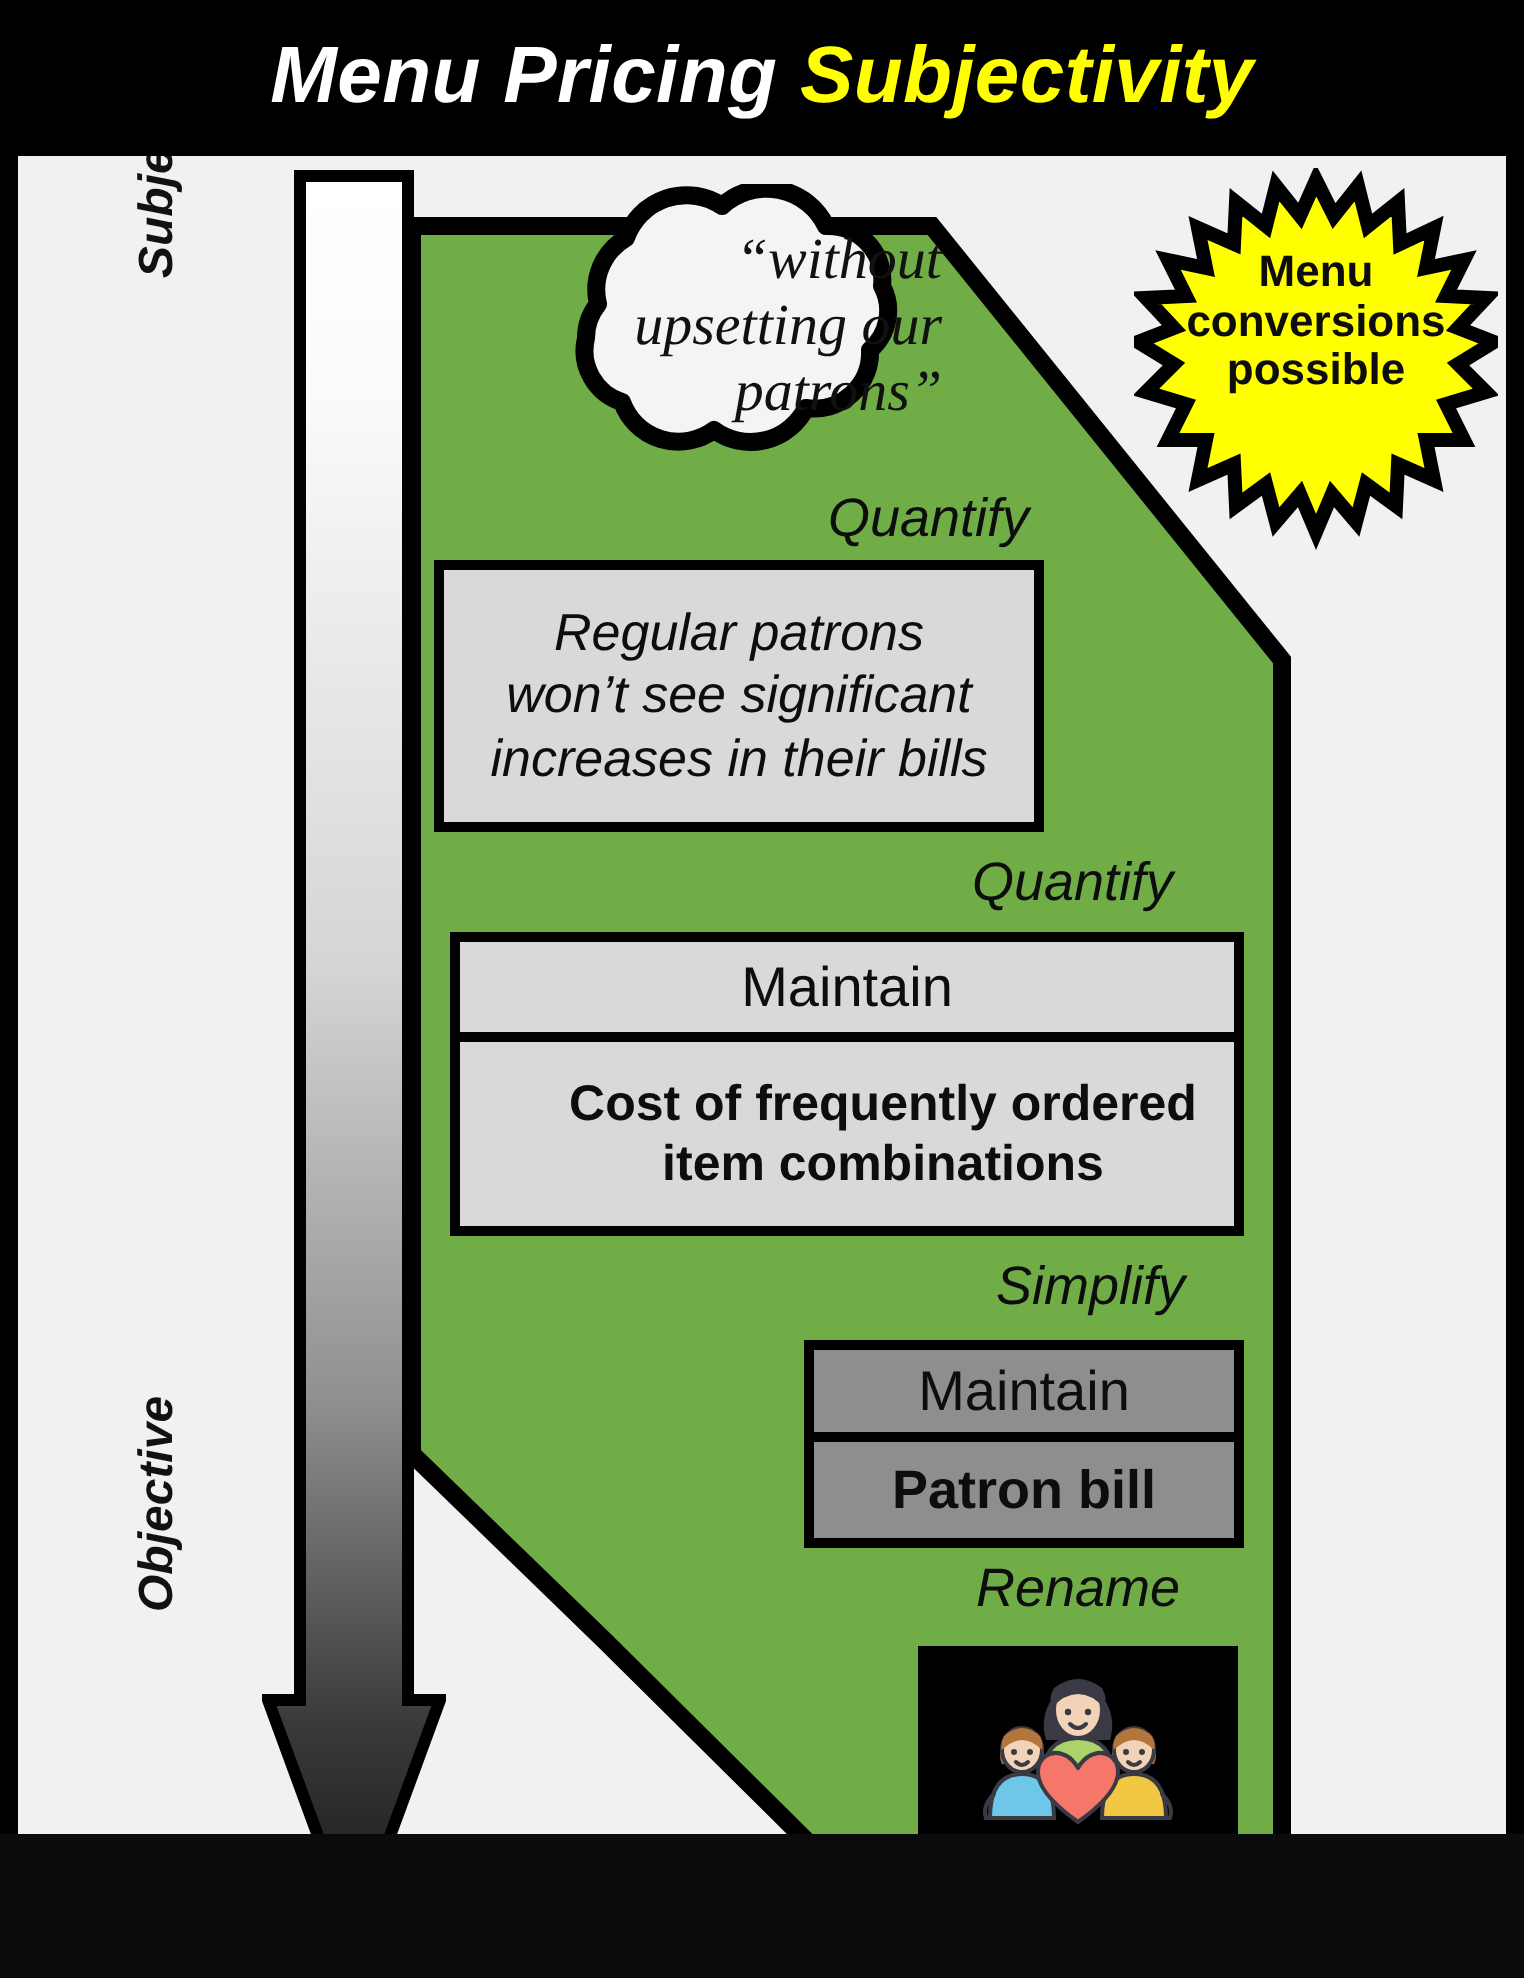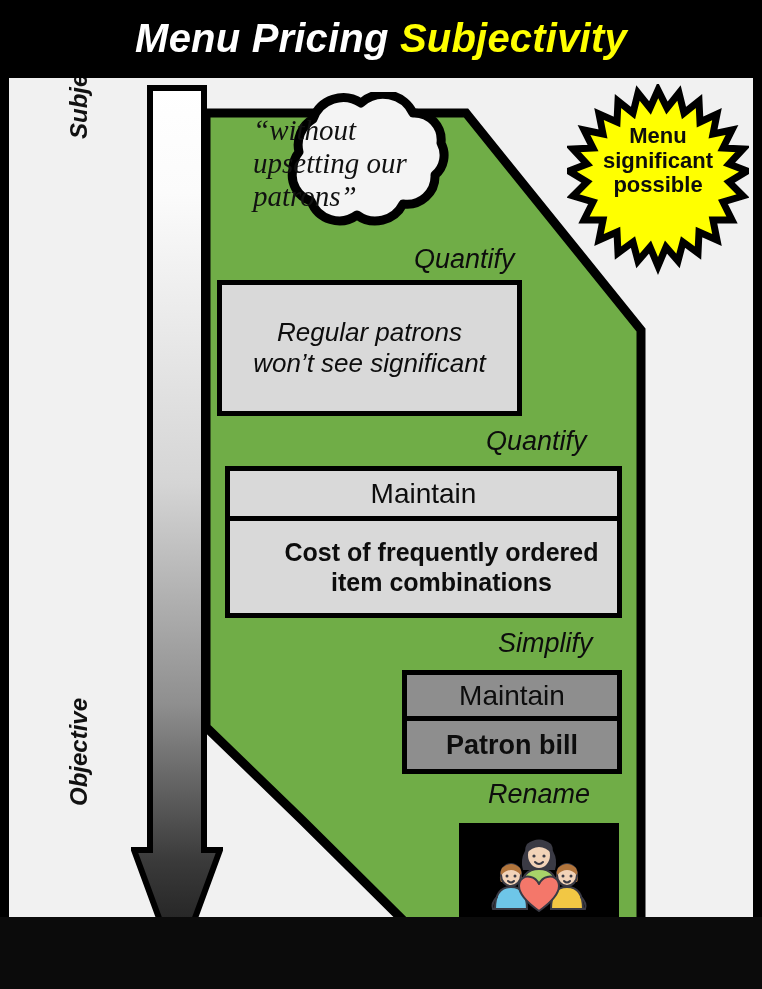--- a/index.html
+++ b/index.html
@@ -123,7 +123,7 @@
   #cloud svg{display:block;}
   #cloud .ctxt{
     position:absolute;left:16px;top:22px;width:218px;
-    text-align:left;
+    text-align:right;
     font-family:"Liberation Serif",serif;
     font-style:italic;font-size:29px;line-height:1.13;color:#111;
   }

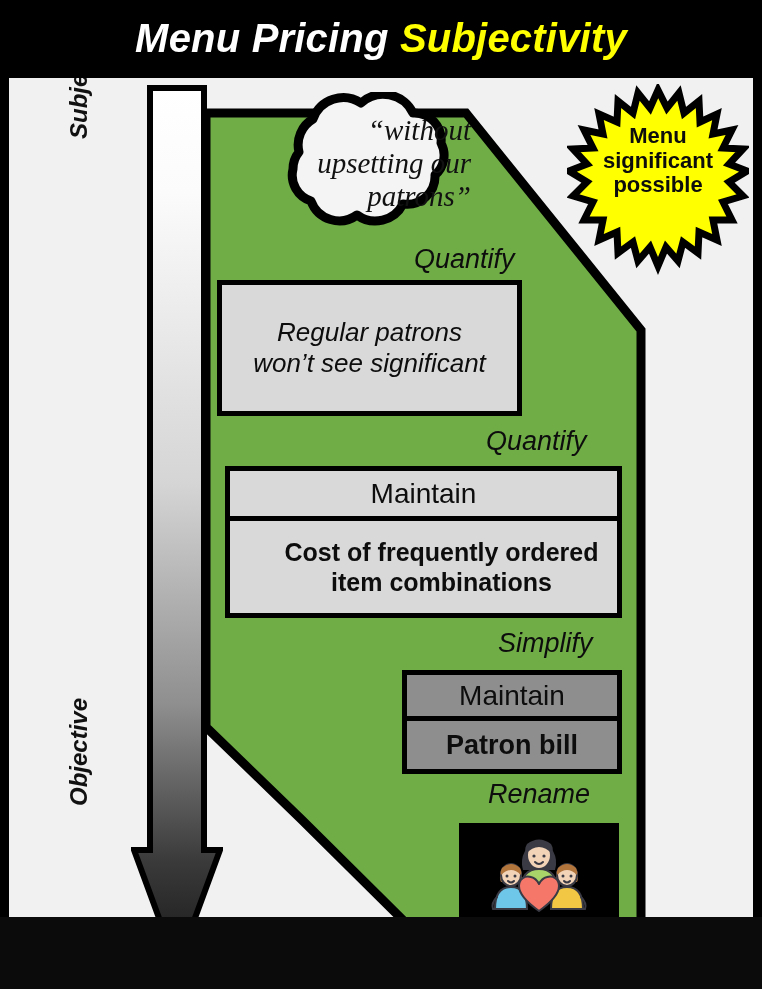--- a/index.html
+++ b/index.html
@@ -264,7 +264,7 @@
       </svg>
       <div class="btxt">
         <div>Menu</div>
-        <div>significant</div>
+        <div>conversions</div>
         <div>possible</div>
       </div>
     </div>

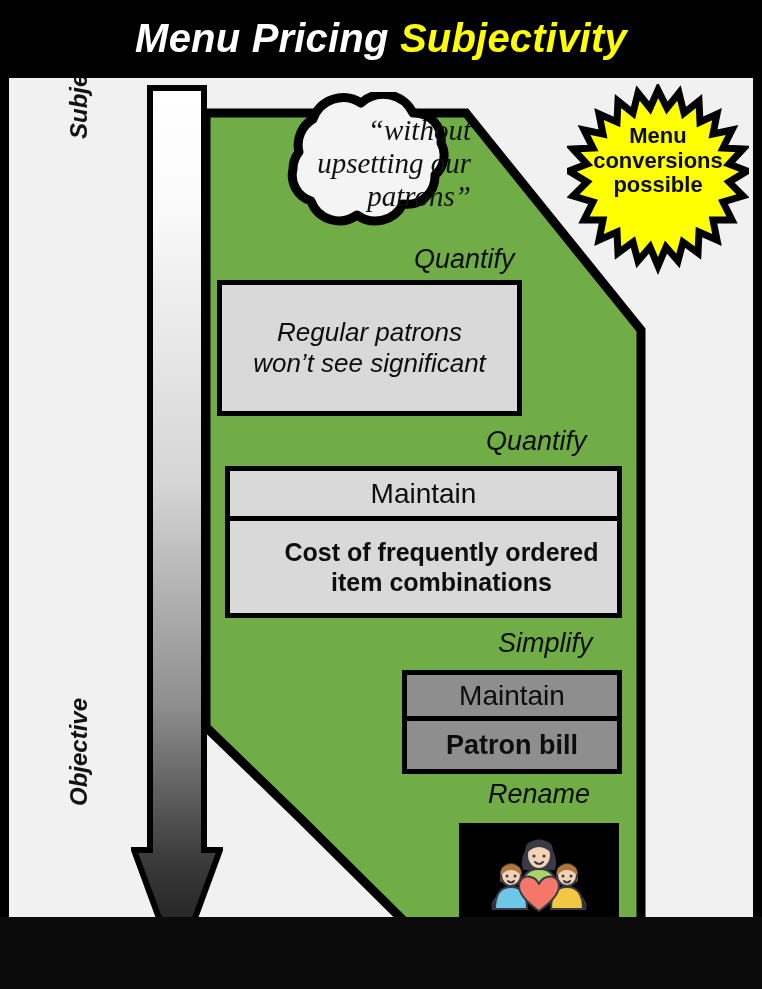--- a/index.html
+++ b/index.html
@@ -181,6 +181,7 @@
       <div class="txt">
         <div>Regular patrons</div>
         <div>won’t see significant</div>
+        <div>increases in their bills</div>
       </div>
     </div>
 

